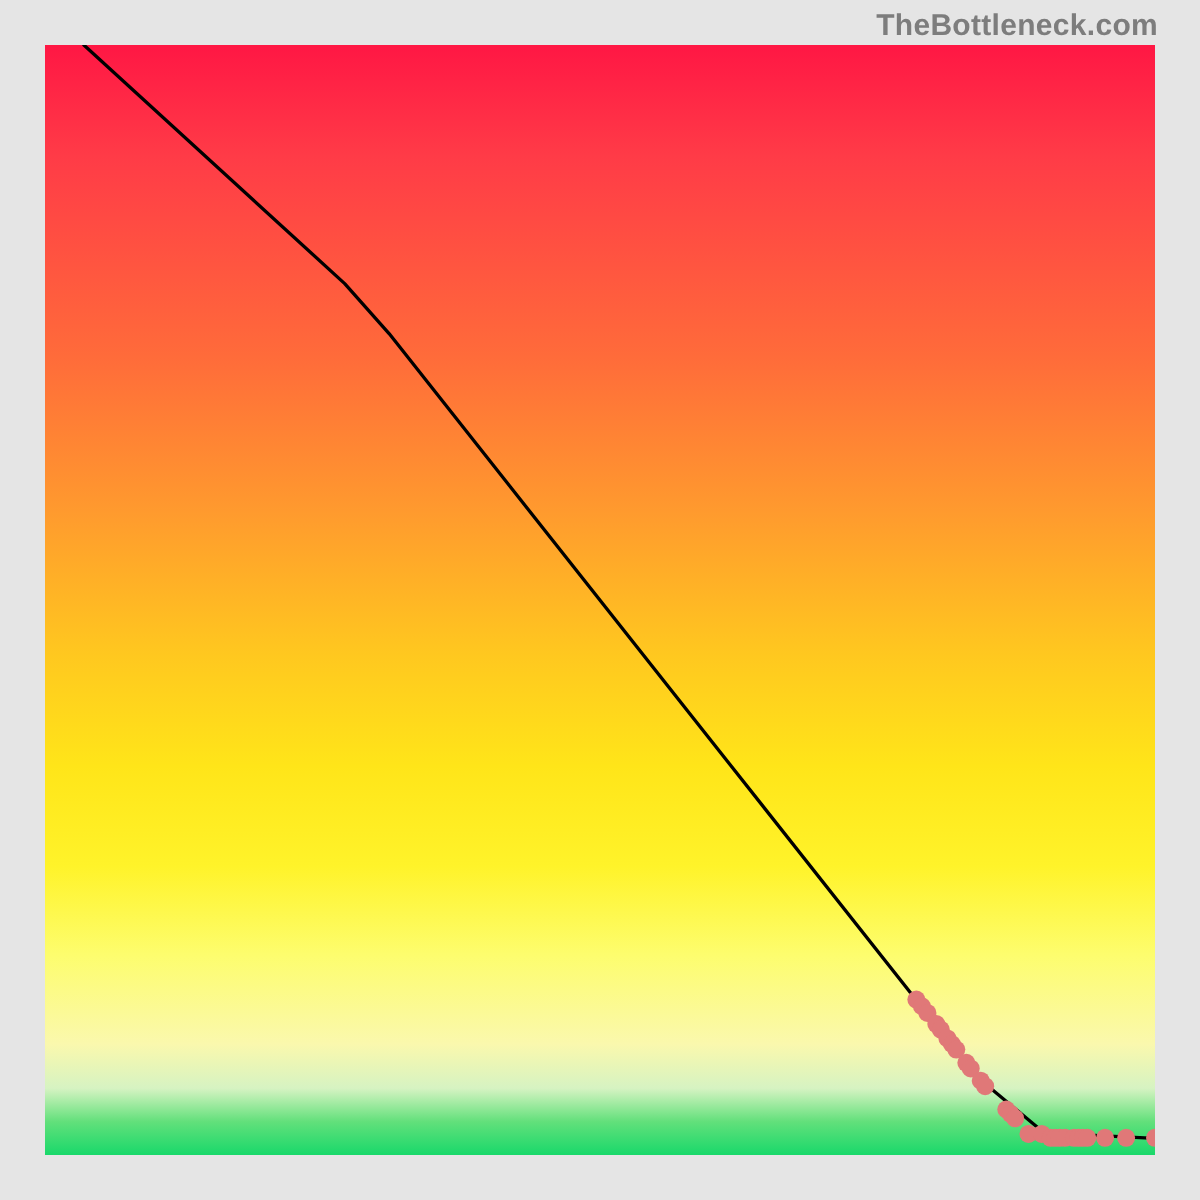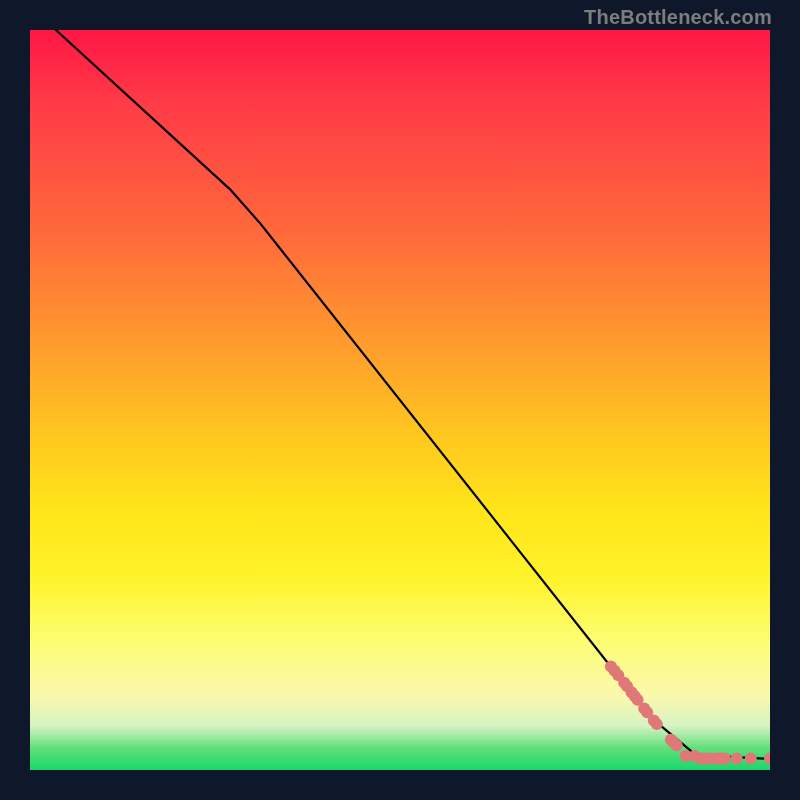--- a/index.html
+++ b/index.html
@@ -15,7 +15,7 @@
     position: relative;
     width: 800px;
     height: 800px;
-    background: #0f172a;
+    background: #e5e5e5;
   }
   .plot {
     position: absolute;

